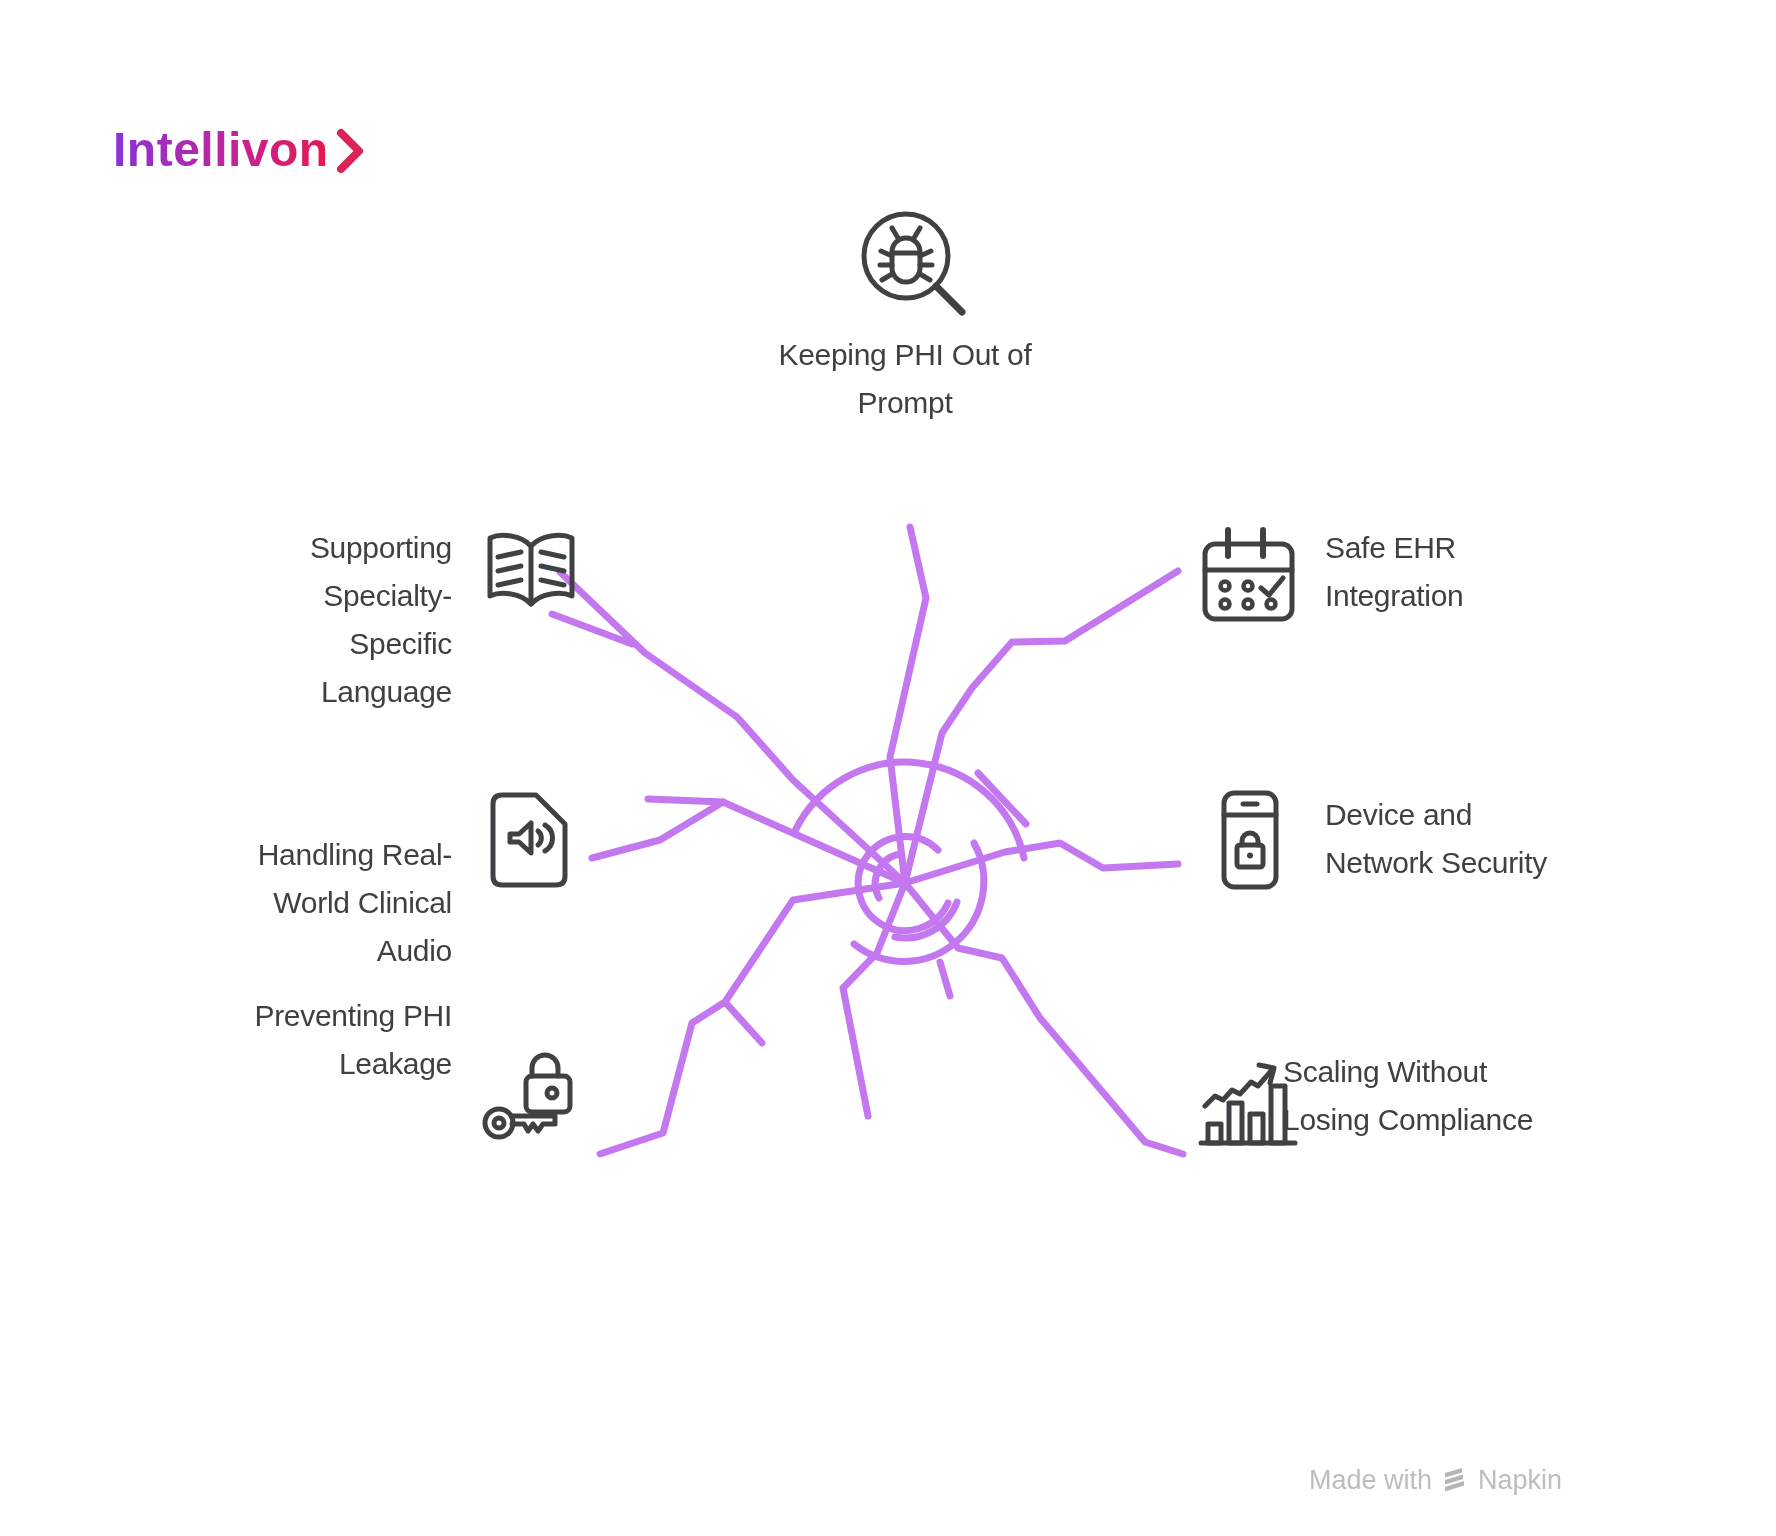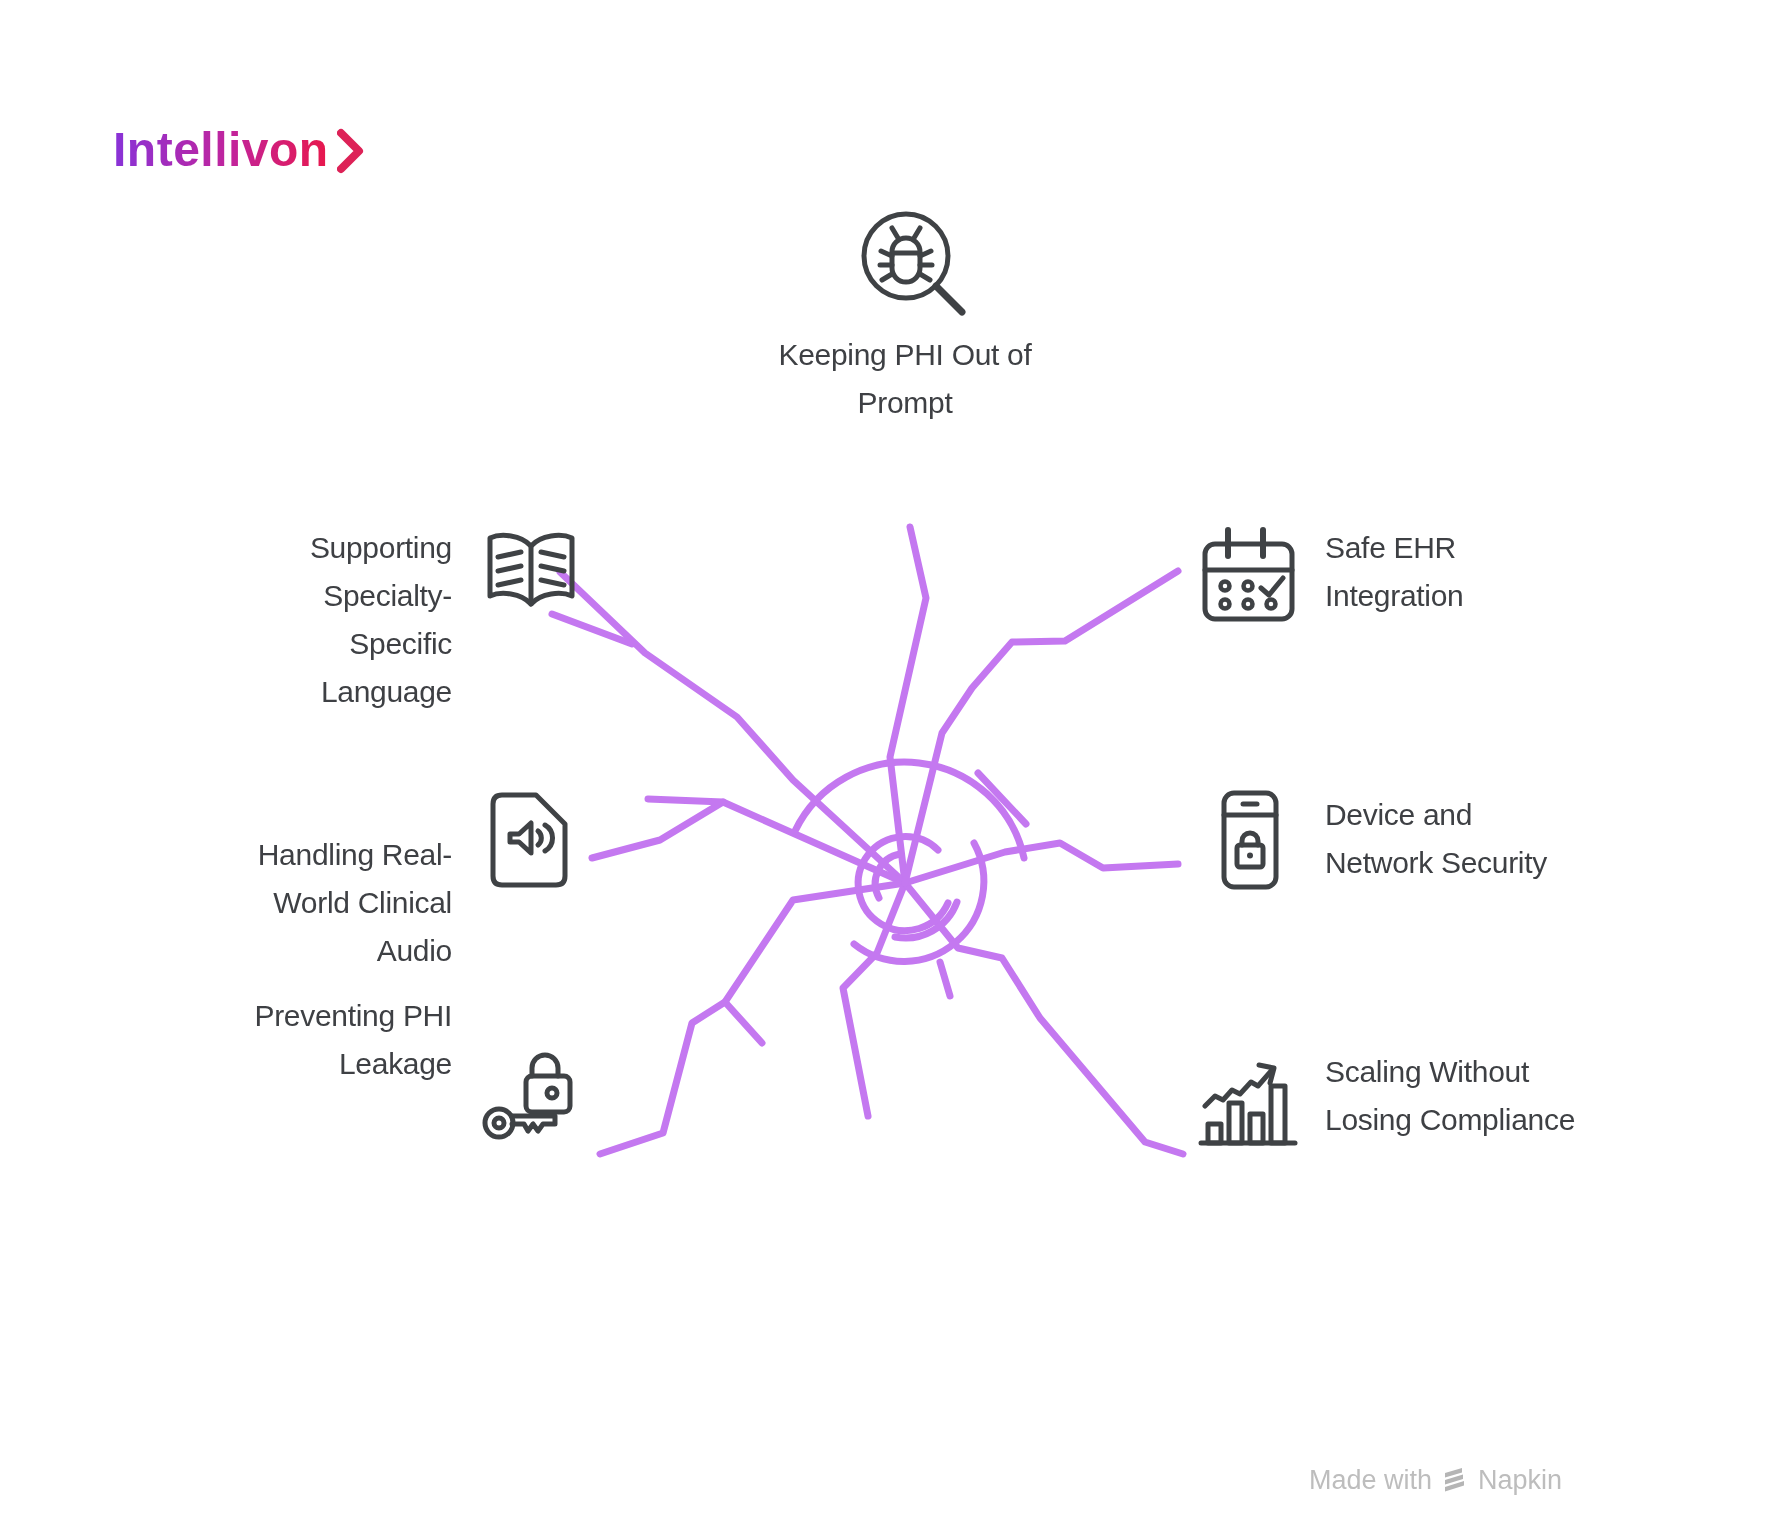--- a/index.html
+++ b/index.html
@@ -185,7 +185,7 @@
         <polyline points="61,13 76,16 72,31"></polyline>
       </svg>
     </span>
-    <div class="label left" style="left:1325px;top:1048px;width:450px;">Scaling Without
+    <div class="label left" style="left:1283px;top:1048px;width:450px;">Scaling Without
 Losing Compliance</div>
   </div>
 

